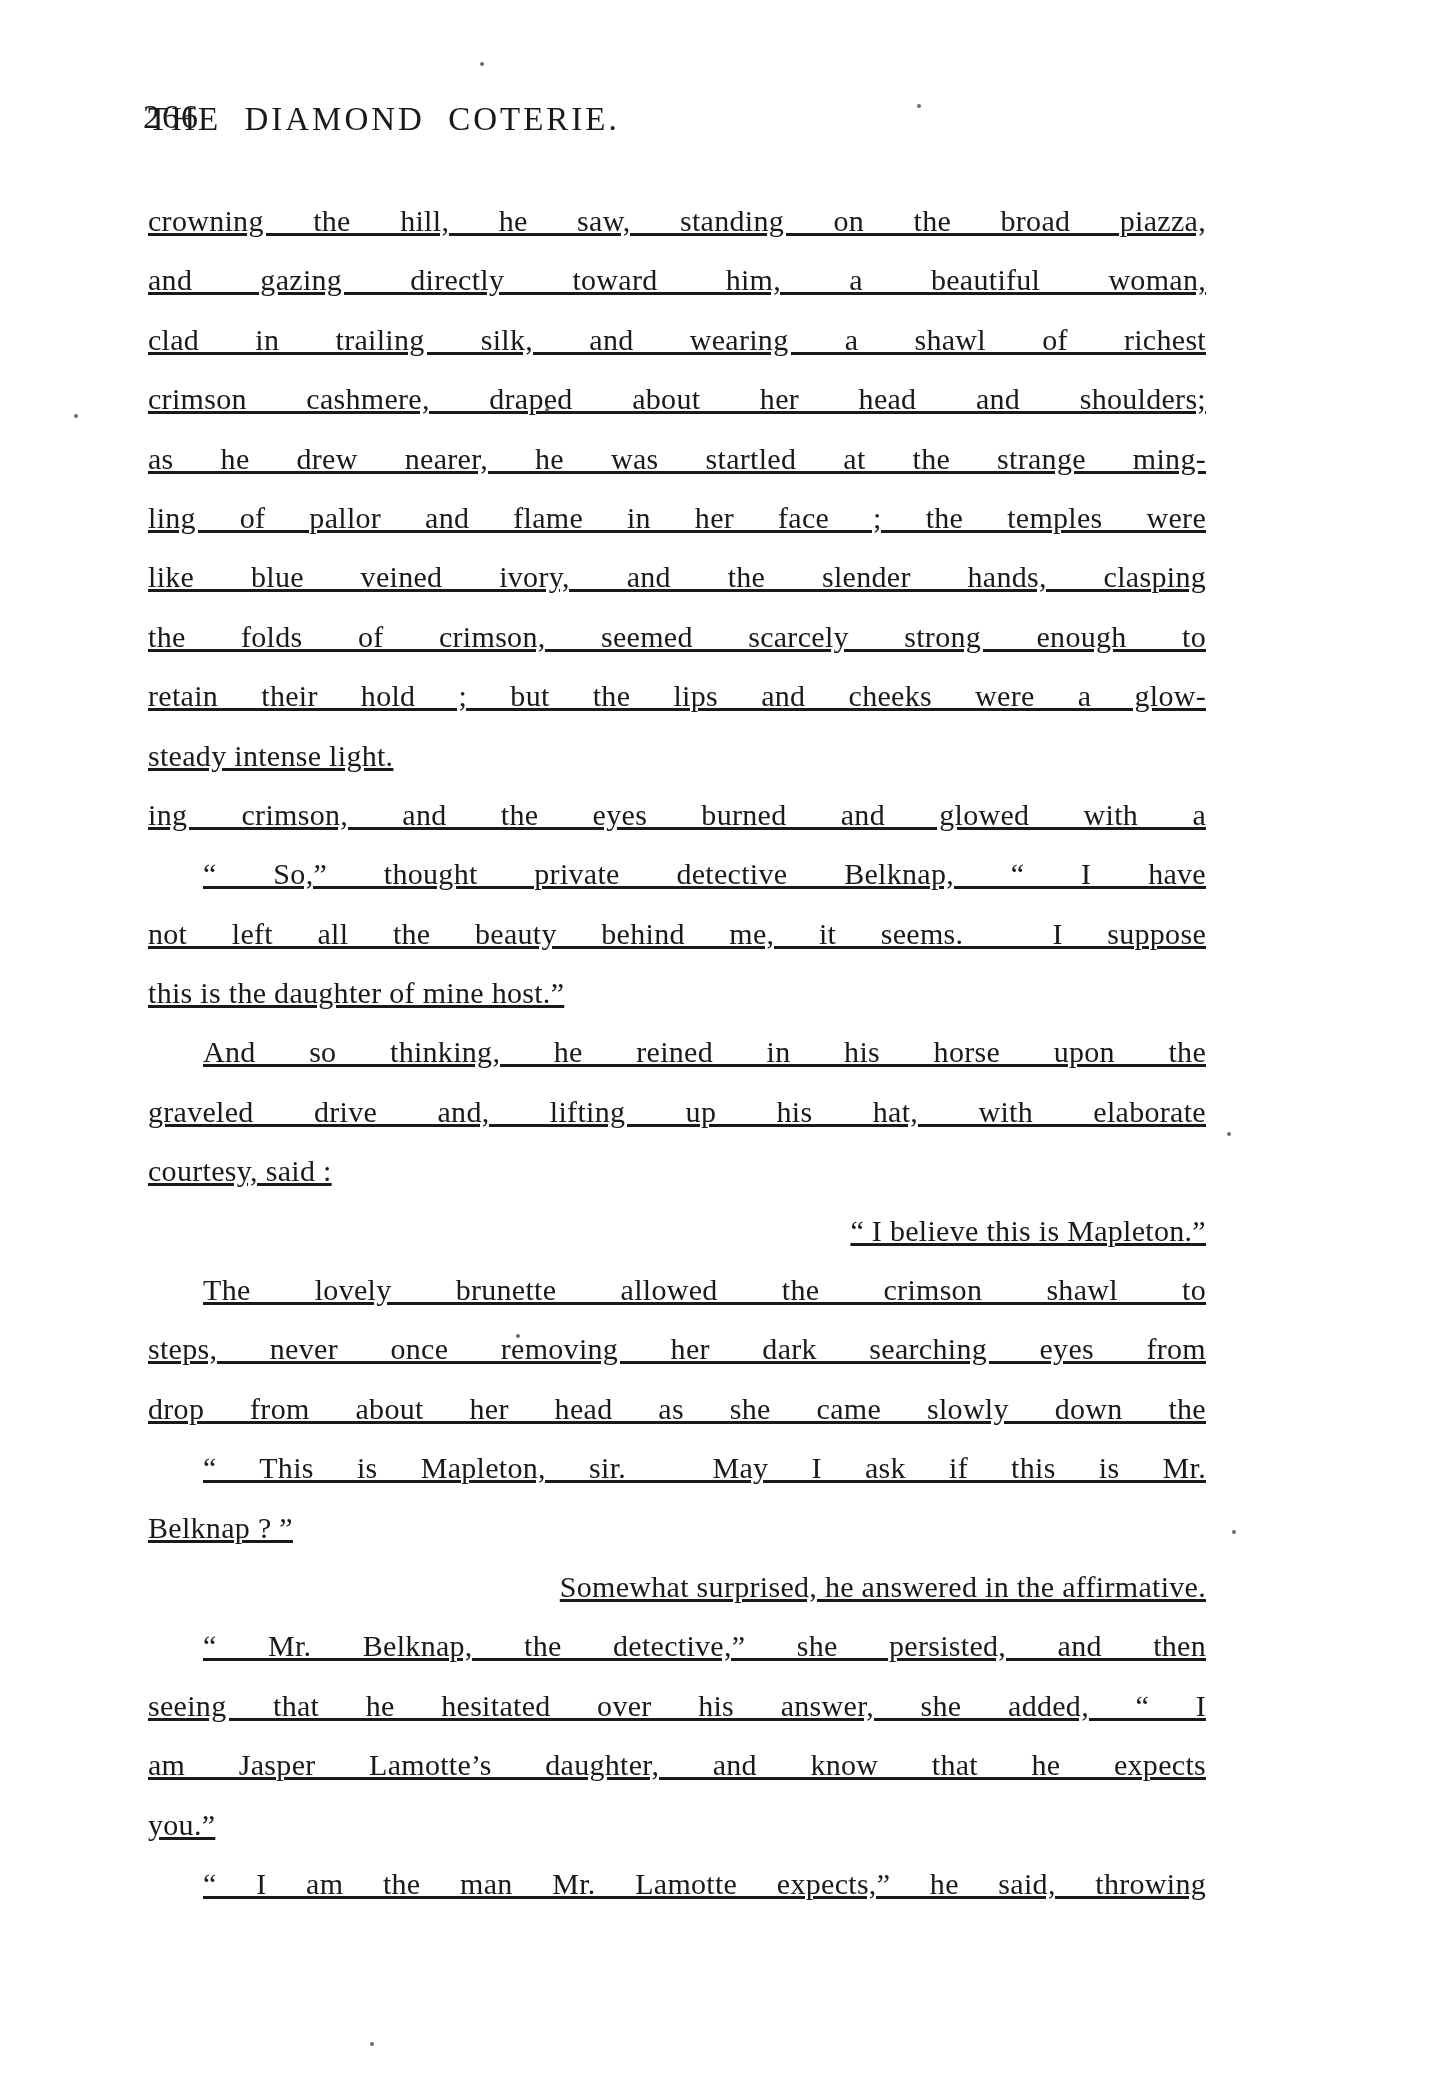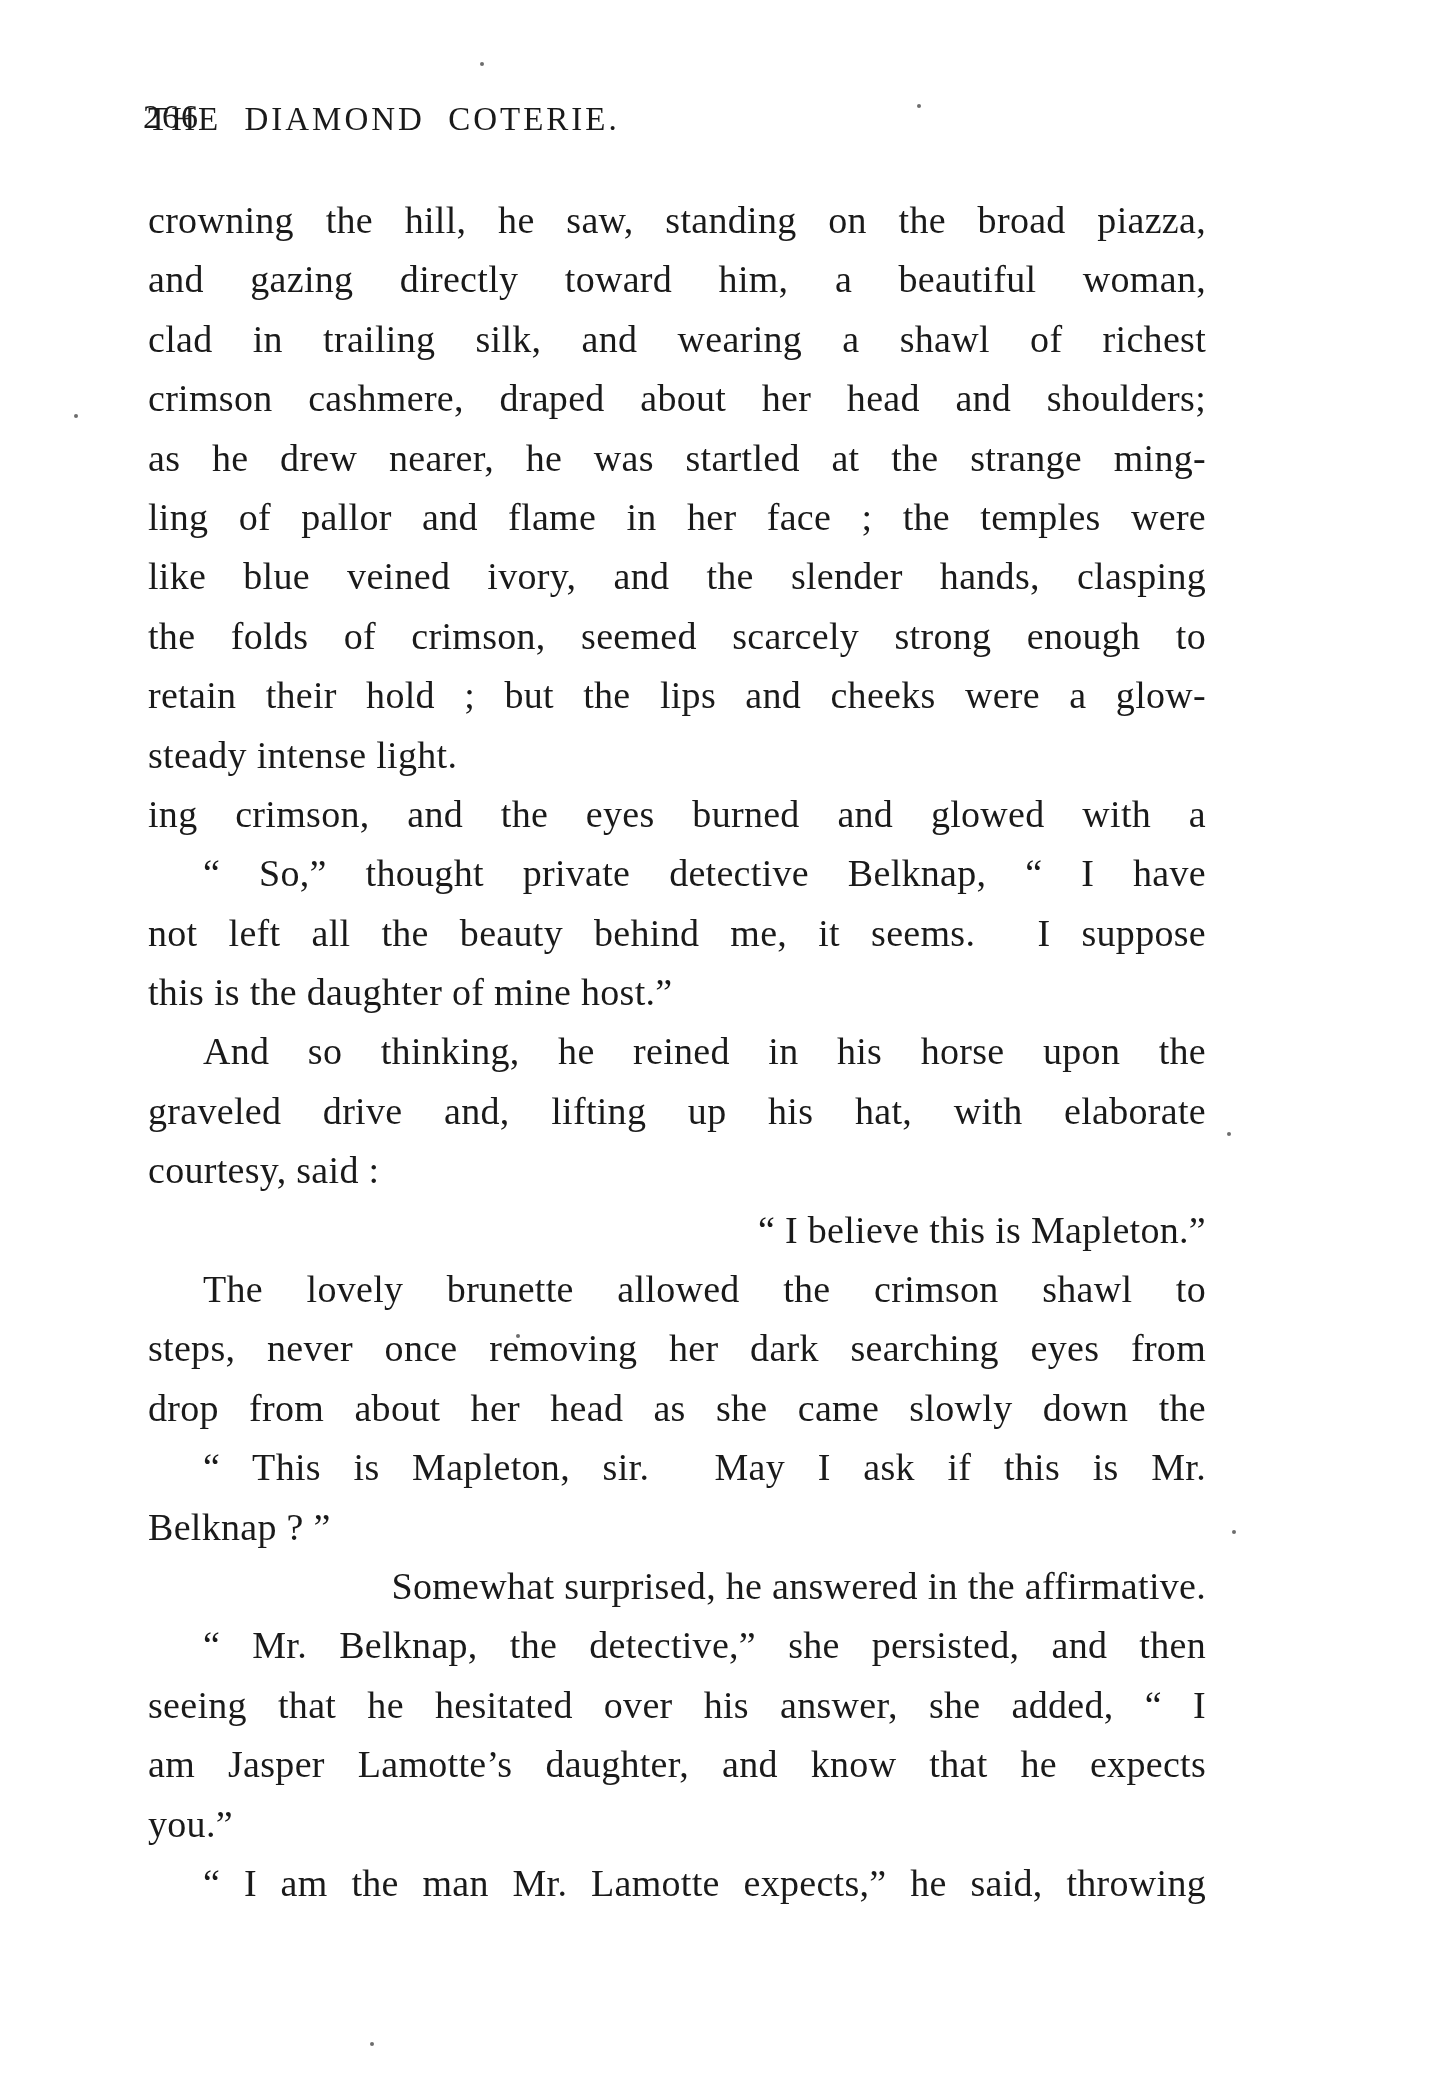--- a/index.html
+++ b/index.html
@@ -39,12 +39,13 @@
     width: 1058px;
   }
   .line {
-    font-size: 38px;
+    font-size: 30px;
     line-height: 59.4px;
     height: 59.4px;
     white-space: pre-wrap;
     text-align: left;
     letter-spacing: 0.3px;
+    text-decoration: underline;
   }
   .line.justify {
     text-align: justify;

